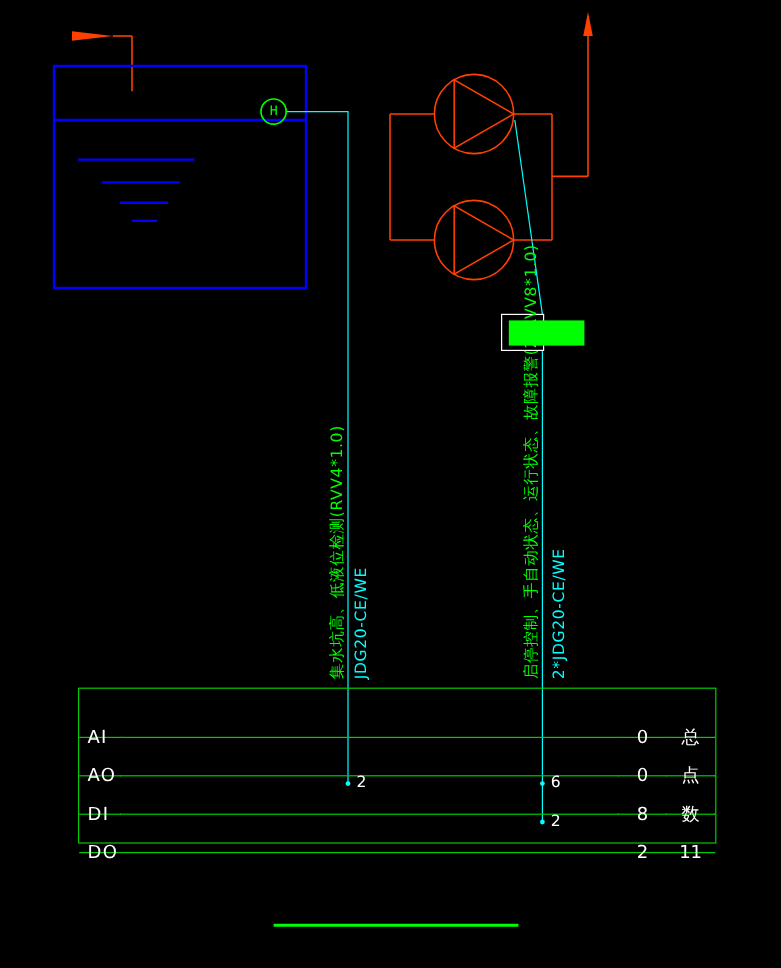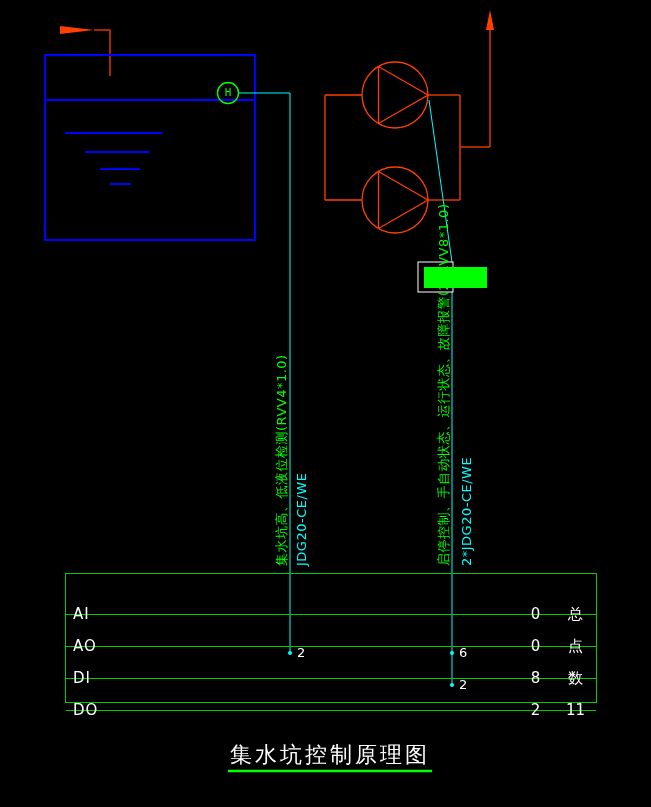--- a/index.html
+++ b/index.html
@@ -135,7 +135,6 @@
   <div class="tap" style="left:459px; top:646px;">6</div>
   <div class="tap" style="left:459px; top:678px;">2</div>
 
-  <div class="title">集水坑控制原理图</div>
 
 </div>
 

